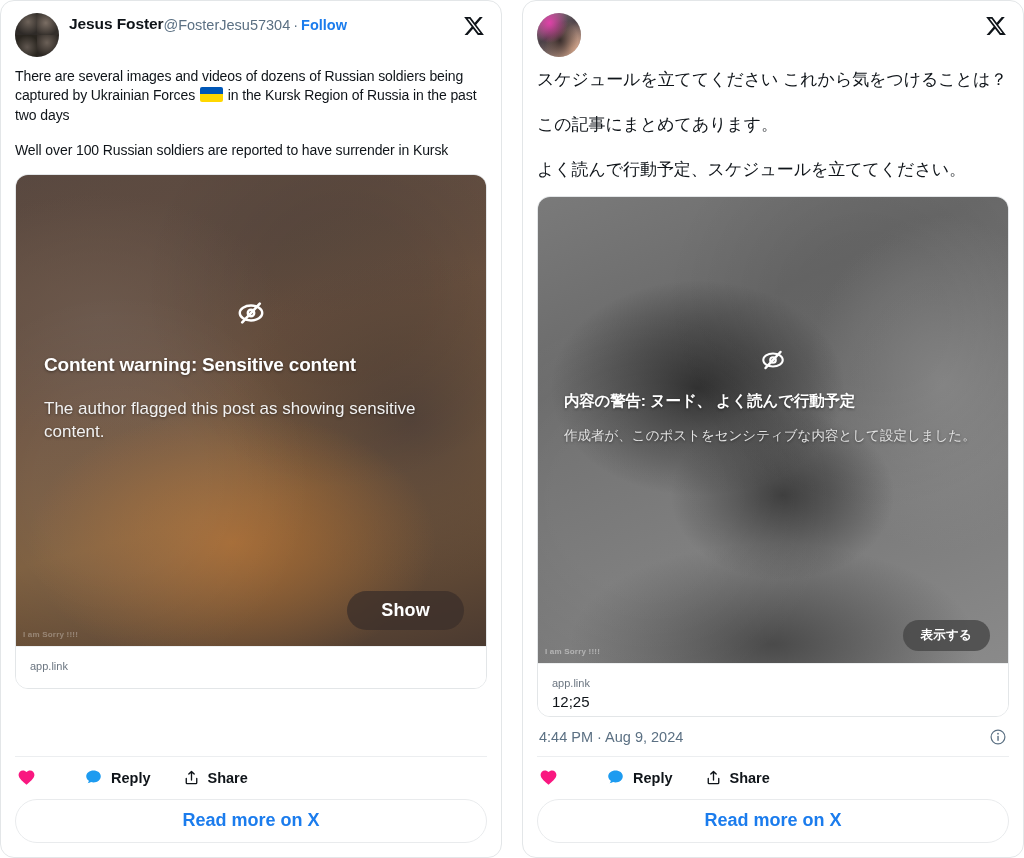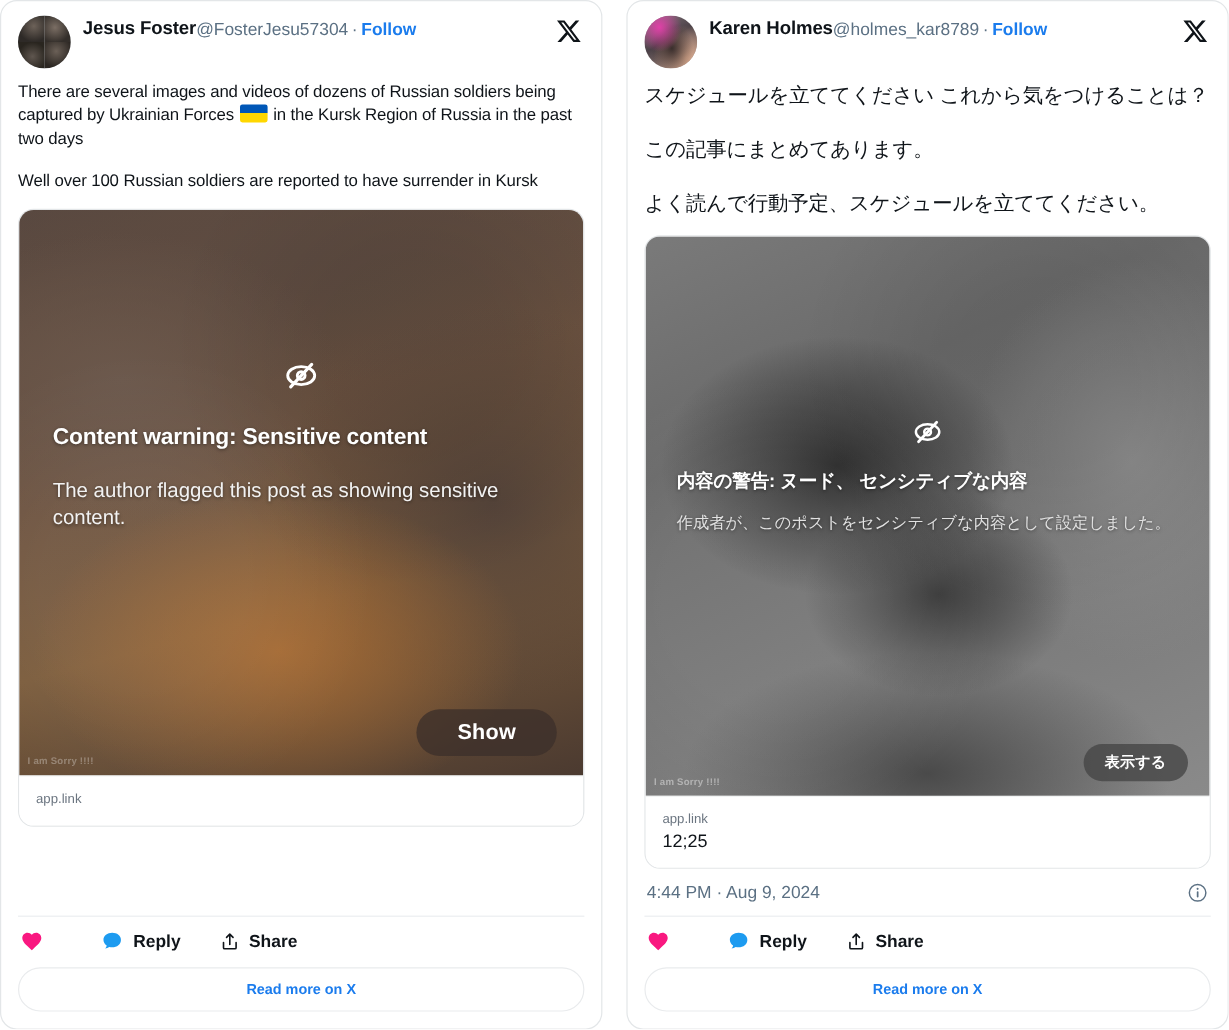--- a/index.html
+++ b/index.html
@@ -385,10 +385,6 @@
       <div class="avatar">
         <div class="avatar-photo"></div>
       </div>
-      <div class="hdr-names">
-        <span class="display-name">Karen Holmes</span>
-        <span class="handle-row"><span>@holmes_kar8789</span><span class="dot">·</span><a class="follow-link" href="#">Follow</a></span>
-      </div>
       <div class="x-logo">
         <svg viewBox="0 0 24 24" aria-hidden="true">
             <path fill="#0f1419" d="M18.244 2.25h3.308l-7.227 8.26 8.502 11.24H16.17l-5.214-6.817L4.99 21.75H1.68l7.73-8.835L1.254 2.25H8.08l4.713 6.231zm-1.161 17.52h1.833L7.084 4.126H5.117z"></path>

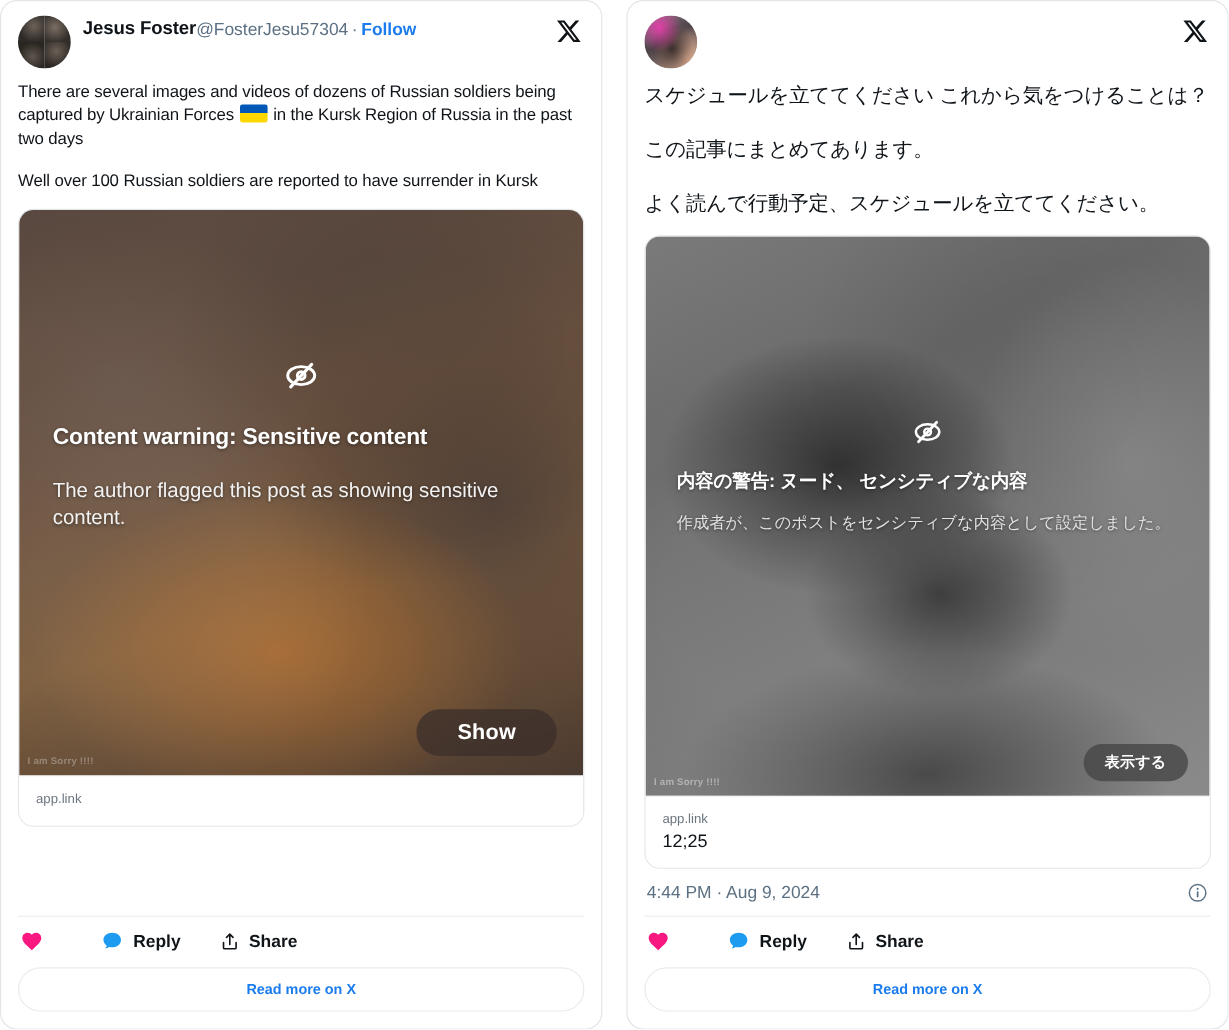--- a/index.html
+++ b/index.html
@@ -406,7 +406,7 @@
             <circle cx="12" cy="12" r="2.6" fill="none" stroke="#ffffff" stroke-width="1.9"></circle>
             <line x1="5" y1="19.5" x2="19" y2="4.5" stroke="#ffffff" stroke-width="2.1" stroke-linecap="round"></line>
           </svg>
-          <div class="warn-title">内容の警告: ヌード、 センシティブな内容</div>
+          <div class="warn-title">内容の警告: ヌード、 よく読んで行動予定</div>
           <div class="warn-body">作成者が、このポストをセンシティブな内容として設定しました。</div>
         </div>
         <div class="watermark">I am Sorry !!!!</div>

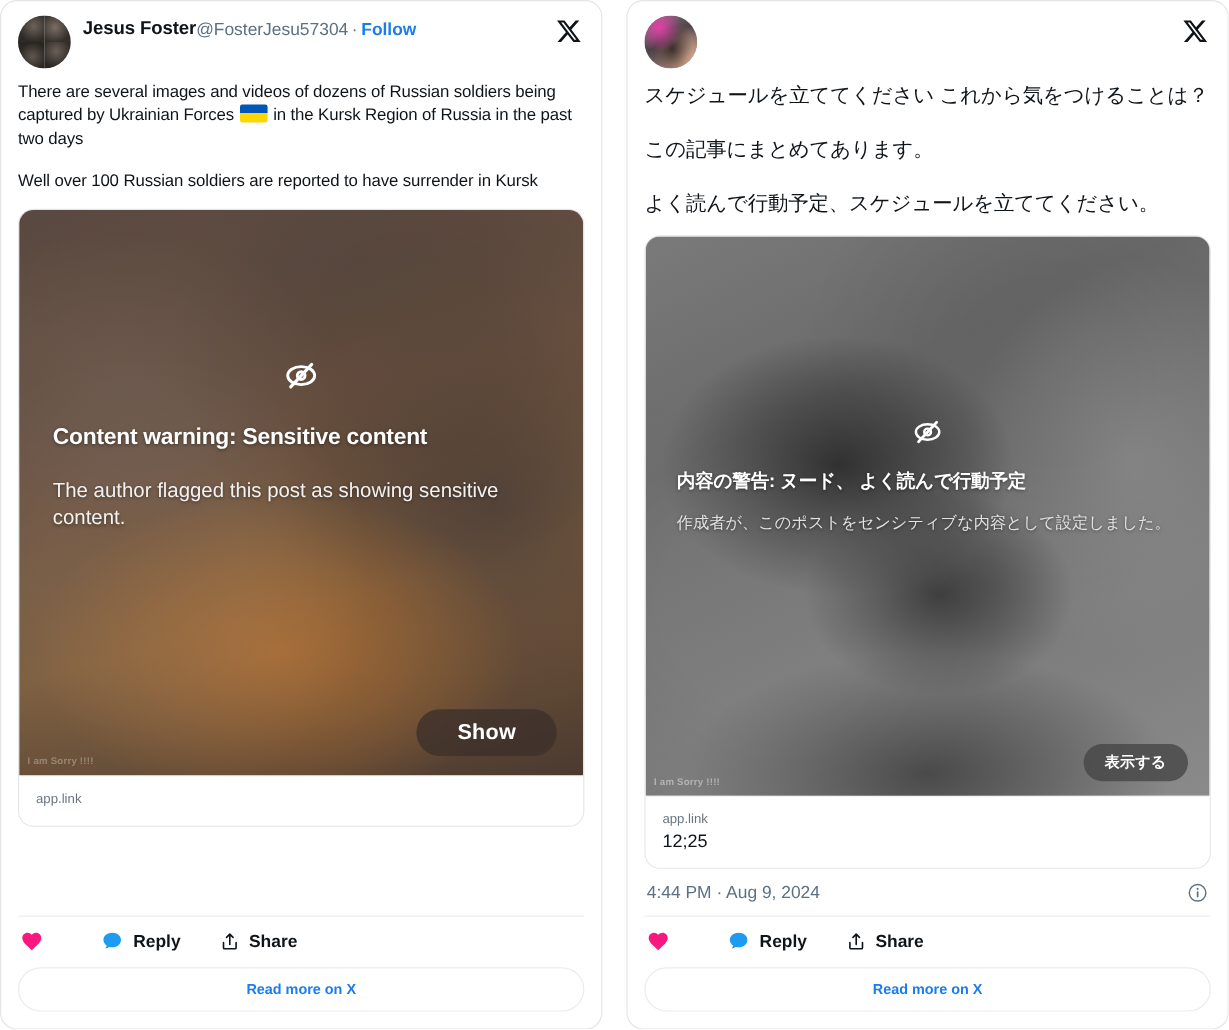--- a/index.html
+++ b/index.html
@@ -294,7 +294,7 @@
     padding: 10px 0 11px 0;
     margin: 2px 0 14px 0;
     color: #1b7ced;
-    font-size: 12px;
+    font-size: 18px;
     font-weight: 700;
     text-decoration: none;
     background: #fff;

